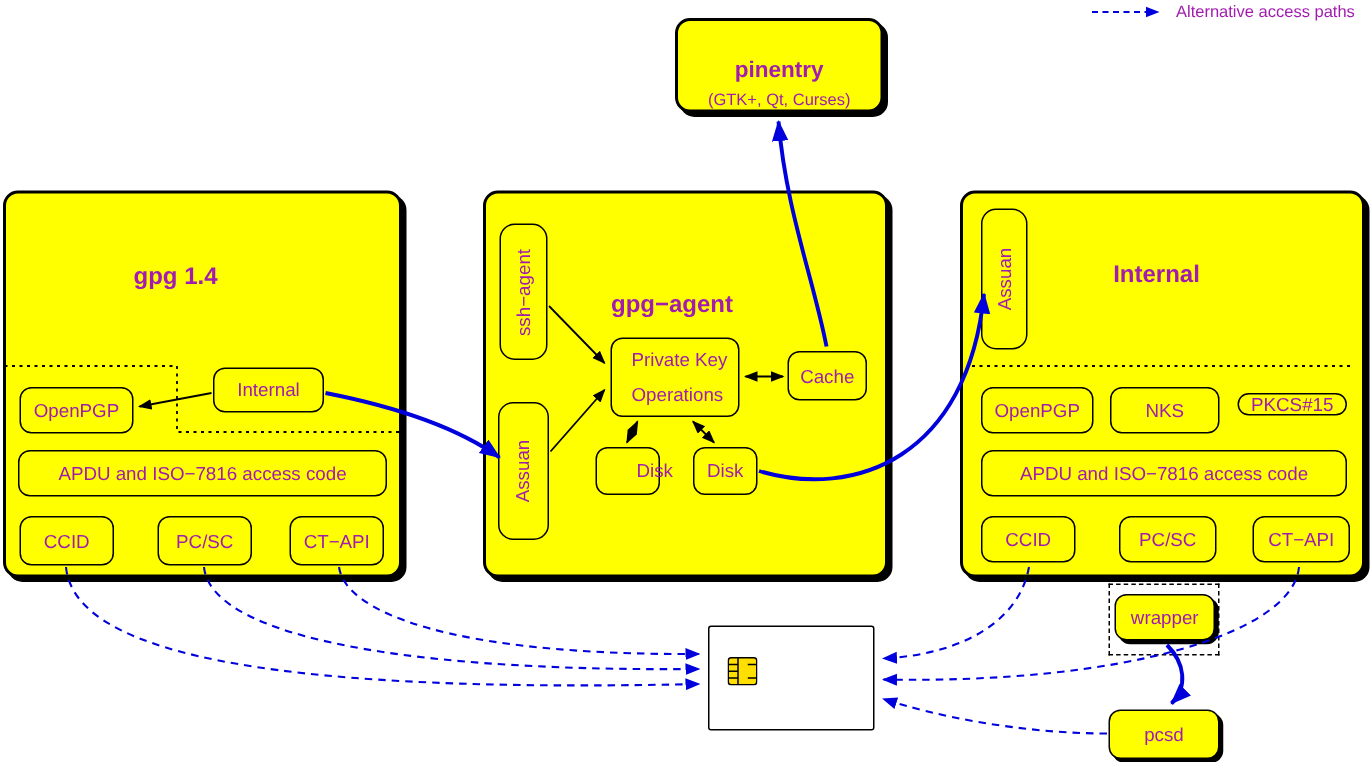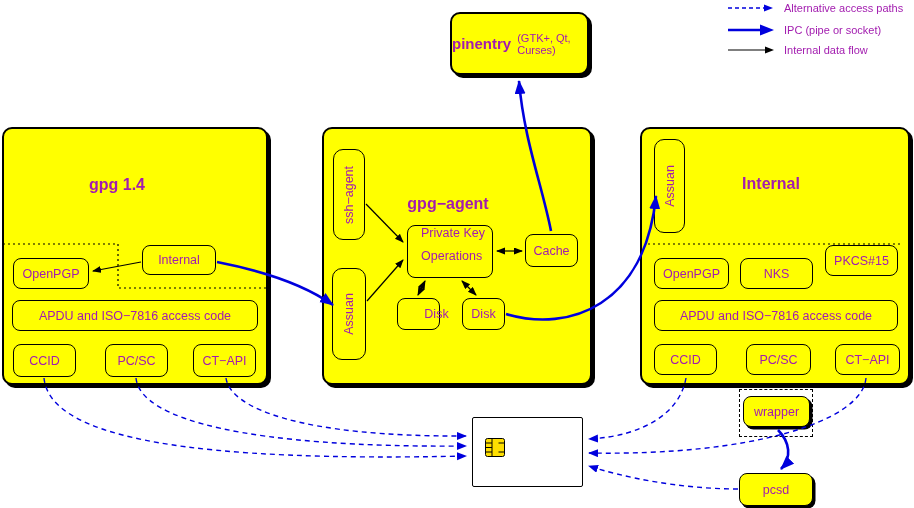--- a/index.html
+++ b/index.html
@@ -60,13 +60,6 @@
         <path d="M36,2.5 L45,6 L36,9.5 Z" fill="#0000dd"></path>
       </svg>
       <span class="lbl">Alternative access paths</span>
-    </div>
-    <div class="legend-row" style="top:23px;">
-      <svg width="46" height="14">
-        <line x1="0" y1="7" x2="33" y2="7" stroke="#0000dd" stroke-width="2.6"></line>
-        <path d="M32,1.5 L46,7 L32,12.5 Z" fill="#0000dd"></path>
-      </svg>
-      <span class="lbl">IPC (pipe or socket)</span>
     </div>
     <div class="legend-row" style="top:43px;">
       <svg width="46" height="12">

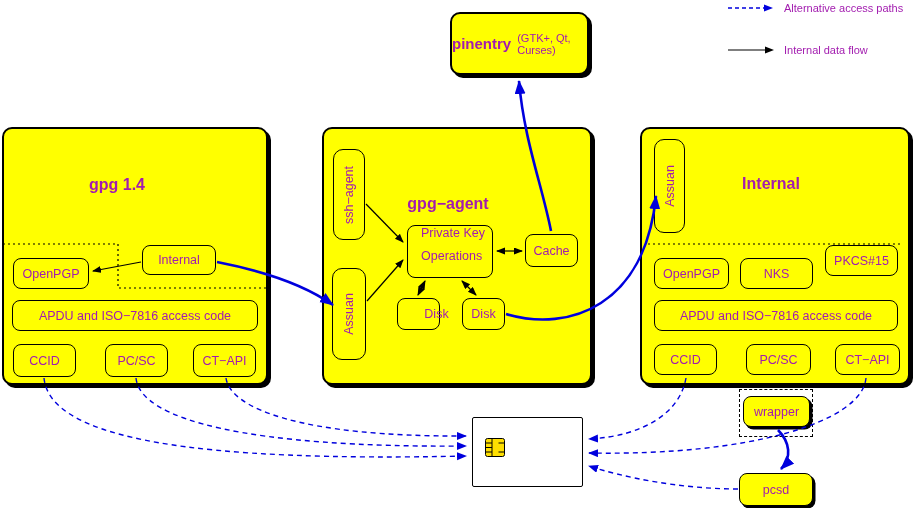--- a/index.html
+++ b/index.html
@@ -32,7 +32,7 @@
     padding-left:13px;font-size:12.5px;gap:9px;
   }
   .pinentry{
-    display:flex;flex-direction:row;align-items:center;justify-content:flex-end;gap:6px;
+    display:flex;flex-direction:column;align-items:center;justify-content:flex-end;gap:6px;
   }
   .pinentry .t{font-weight:bold;font-size:15px;}
   .pinentry .s{font-size:11px;}

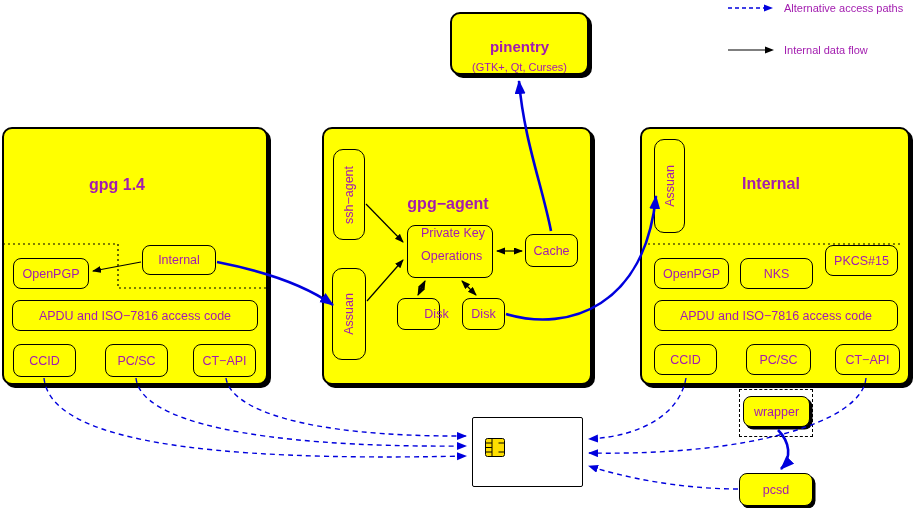--- a/index.html
+++ b/index.html
@@ -60,13 +60,6 @@
         <path d="M36,2.5 L45,6 L36,9.5 Z" fill="#0000dd"></path>
       </svg>
       <span class="lbl">Alternative access paths</span>
-    </div>
-    <div class="legend-row" style="top:43px;">
-      <svg width="46" height="12">
-        <line x1="0" y1="6" x2="38" y2="6" stroke="#000" stroke-width="1.2"></line>
-        <path d="M37,2.5 L46,6 L37,9.5 Z" fill="#000"></path>
-      </svg>
-      <span class="lbl">Internal data flow</span>
     </div>
   </div>
 

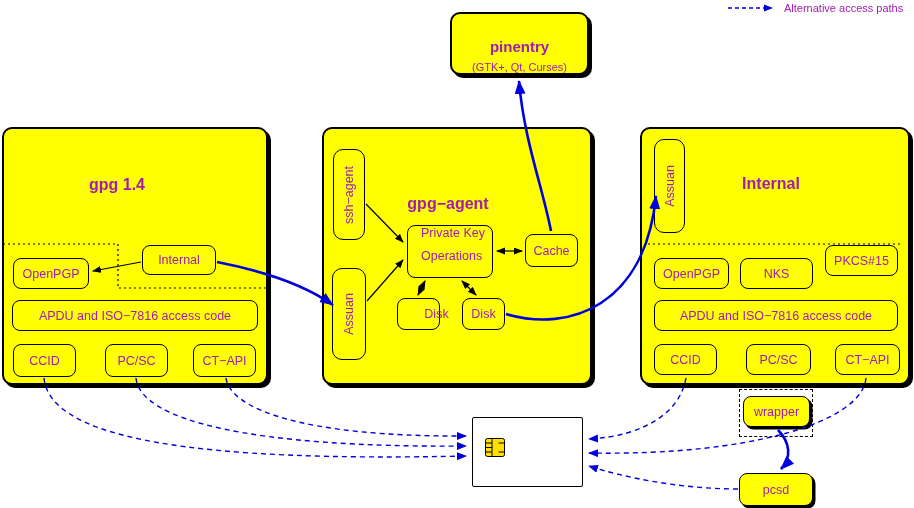--- a/index.html
+++ b/index.html
@@ -28,7 +28,7 @@
   }
   .pko{
     position:absolute;background:#ffff00;border:1.5px solid #000;border-radius:8px;
-    box-sizing:border-box;display:flex;flex-direction:column;justify-content:flex-start;
+    box-sizing:border-box;display:flex;flex-direction:column;justify-content:center;
     padding-left:13px;font-size:12.5px;gap:9px;
   }
   .pinentry{

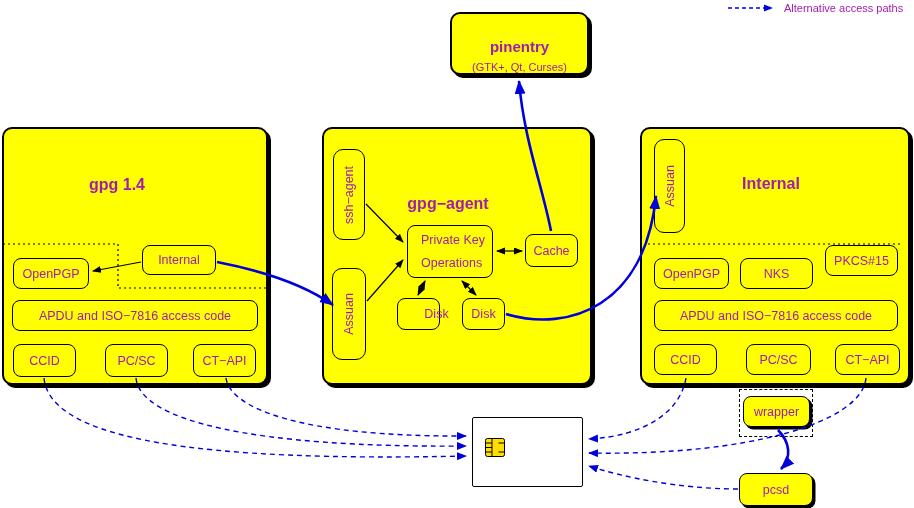--- a/index.html
+++ b/index.html
@@ -100,7 +100,7 @@
   </div>
   <div class="subbox" style="left:654px;top:258px;width:75px;height:31px;">OpenPGP</div>
   <div class="subbox" style="left:740px;top:258px;width:73px;height:31px;">NKS</div>
-  <div class="subbox" style="left:825px;top:245px;width:73px;height:31px;">PKCS#15</div>
+  <div class="subbox" style="left:825px;top:262px;width:73px;height:15px;">PKCS#15</div>
   <div class="subbox" style="left:654px;top:300px;width:244px;height:31px;">APDU and ISO−7816 access code</div>
   <div class="subbox" style="left:654px;top:344px;width:63px;height:31px;">CCID</div>
   <div class="subbox" style="left:746px;top:344px;width:65px;height:31px;">PC/SC</div>

